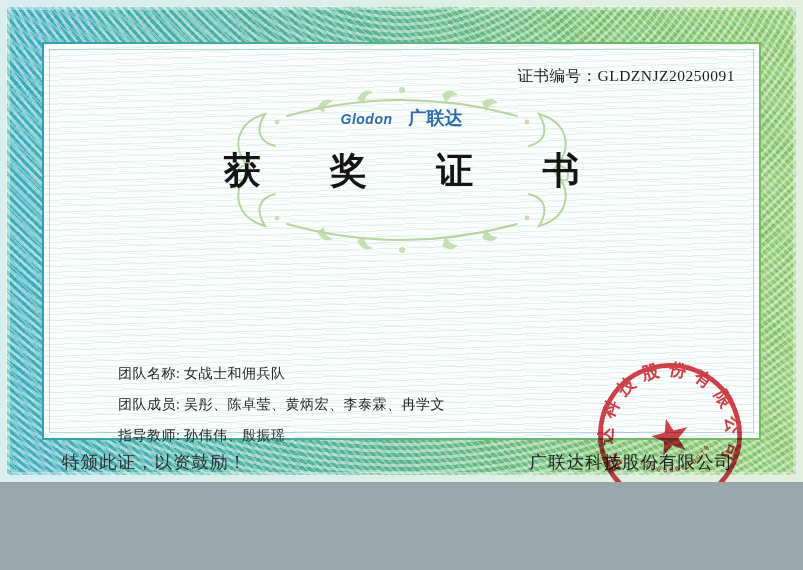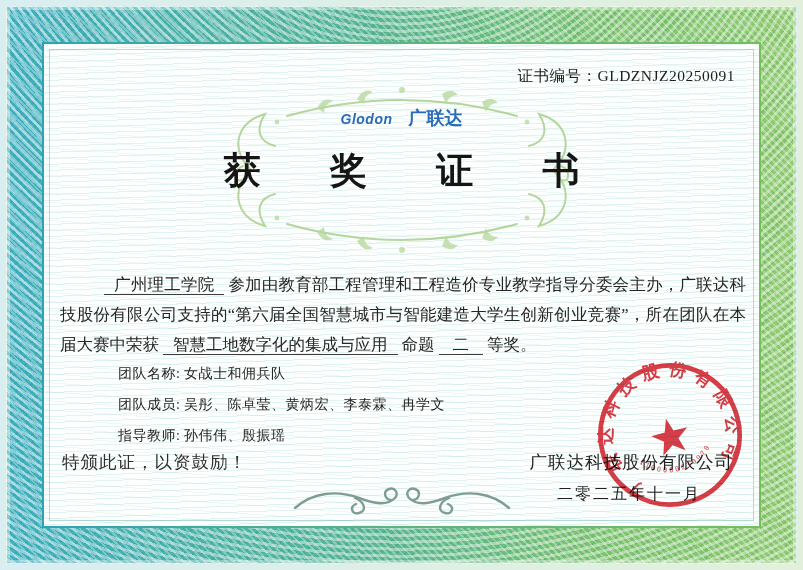--- a/index.html
+++ b/index.html
@@ -4,7 +4,7 @@
 <style>
   html,body{margin:0;padding:0;background:#9aa7ad;}
   .page{
-    position:relative;width:803px;height:570px;overflow:hidden;
+    position:relative;width:803px;height:482px;overflow:hidden;
     font-family:"Liberation Serif","DejaVu Serif",serif;color:#2e2e2e;
     background:linear-gradient(90deg,#d9eef1 0%,#e2f0db 100%);
   }

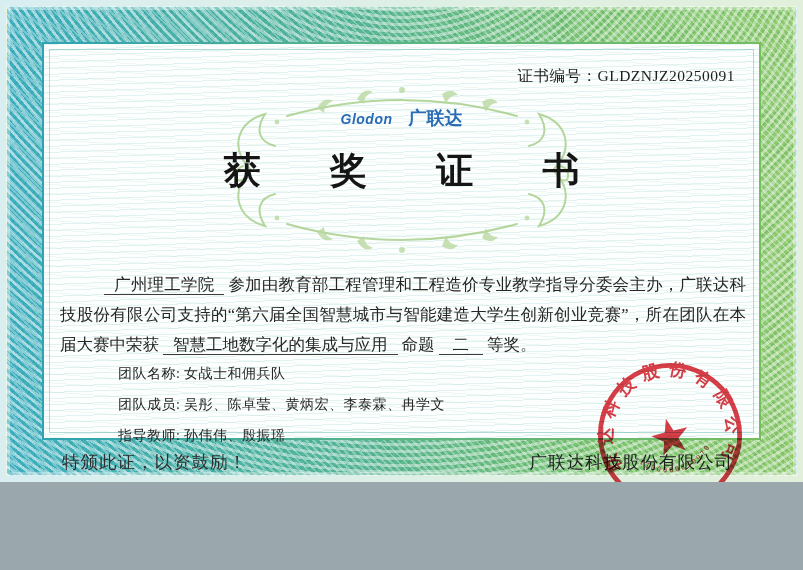--- a/index.html
+++ b/index.html
@@ -104,9 +104,6 @@
     <div class="title">获 奖 证 书</div>
 
 
-    <div class="para">
-      <span class="indent"></span><span class="u">广州理工学院</span><span>参加由教育部工程管理和工程造价专业教学指导分委会主办，广联达科技股份有限公司支持的“第六届全国智慧城市与智能建造大学生创新创业竞赛”，所在团队在本届大赛中荣获</span><span class="u">智慧工地数字化的集成与应用</span><span>命题</span><span class="u small">二</span><span>等奖。</span>
-    </div>
 
     <div class="team">
       <div class="team-row">

